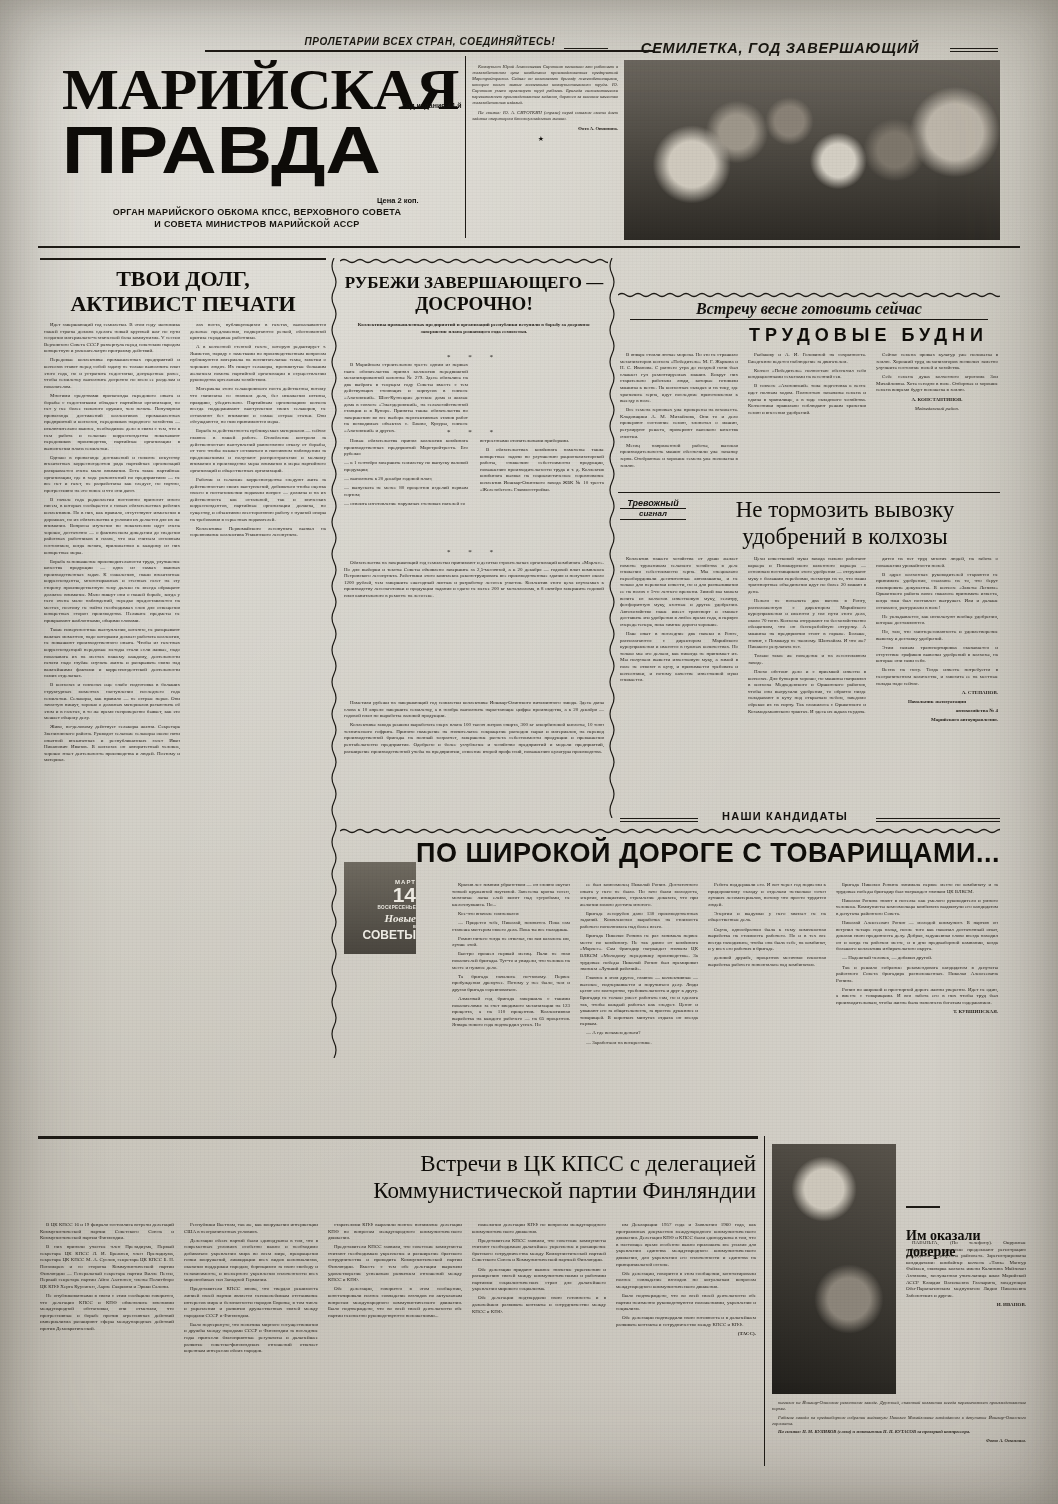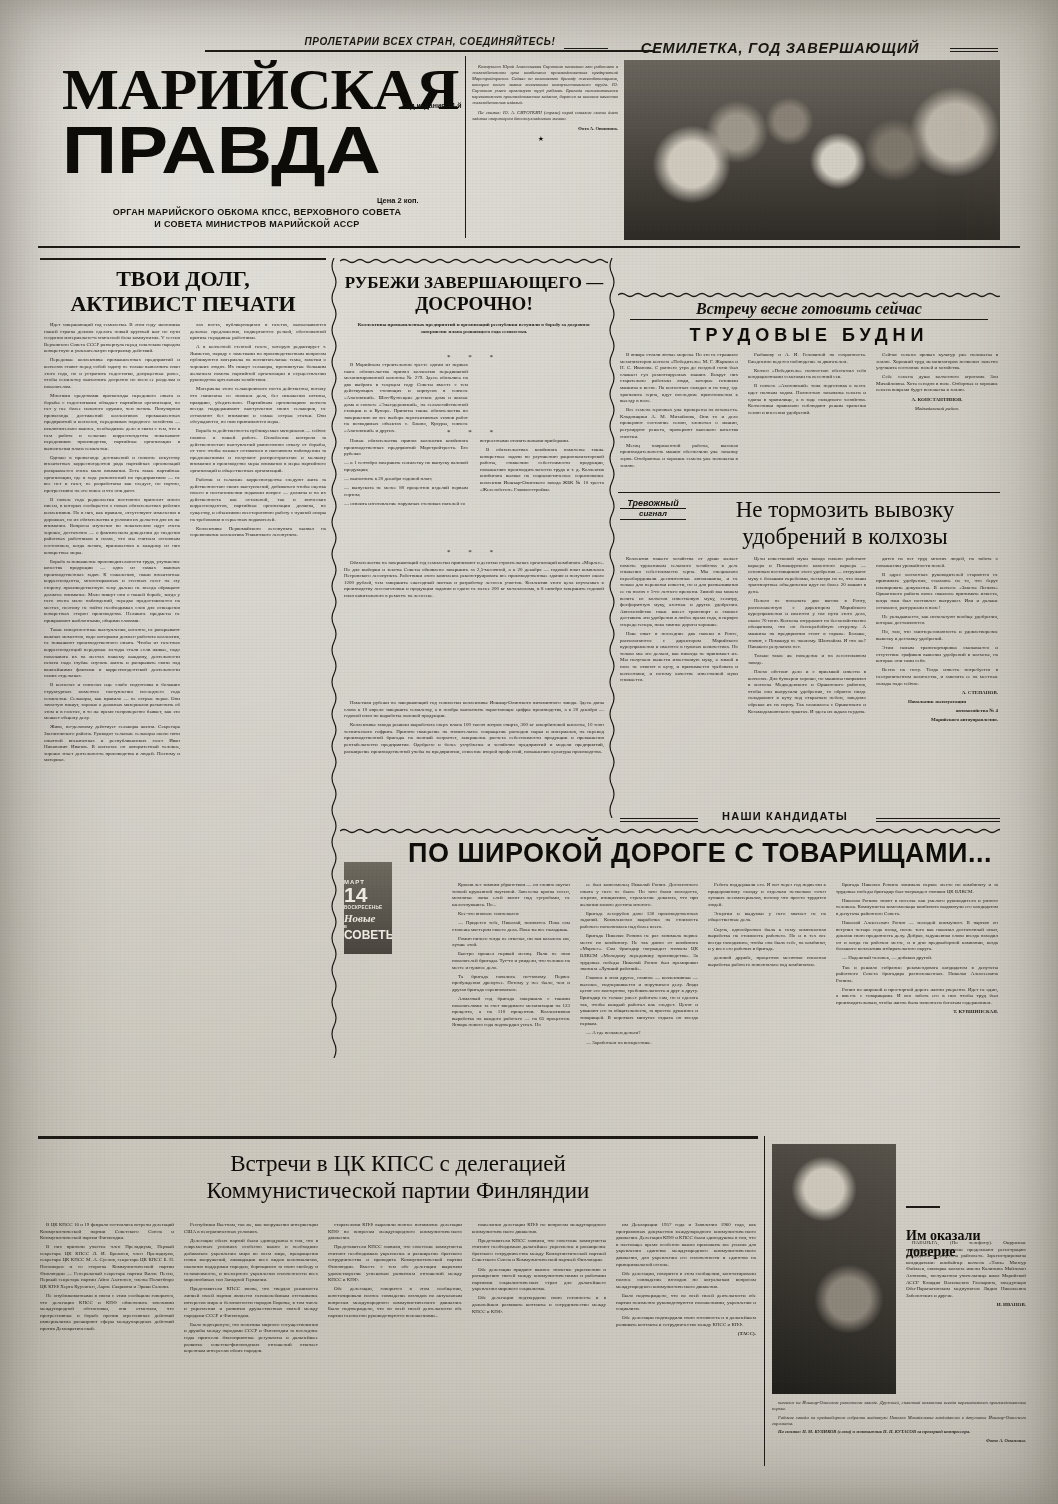--- a/index.html
+++ b/index.html
@@ -71,7 +71,7 @@
 
   
   .h-serif{font-family:"Liberation Serif",serif;font-weight:bold;text-align:center;color:#100e0a;}
-  .h-sans{font-family:"Liberation Sans",sans-serif;font-weight:bold;text-align:center;color:#100e0a;}
+  .h-sans{font-family:"Liberation Sans",sans-serif;font-weight:bold;text-align:right;color:#100e0a;}
   .kicker{font-family:Liberation Sans, sans-serif;font-style:italic;font-weight:bold;
      font-size:9px;line-height:10px;text-align:center;}
   .rubric{font-family:"Liberation Serif",serif;font-style:italic;font-weight:bold;

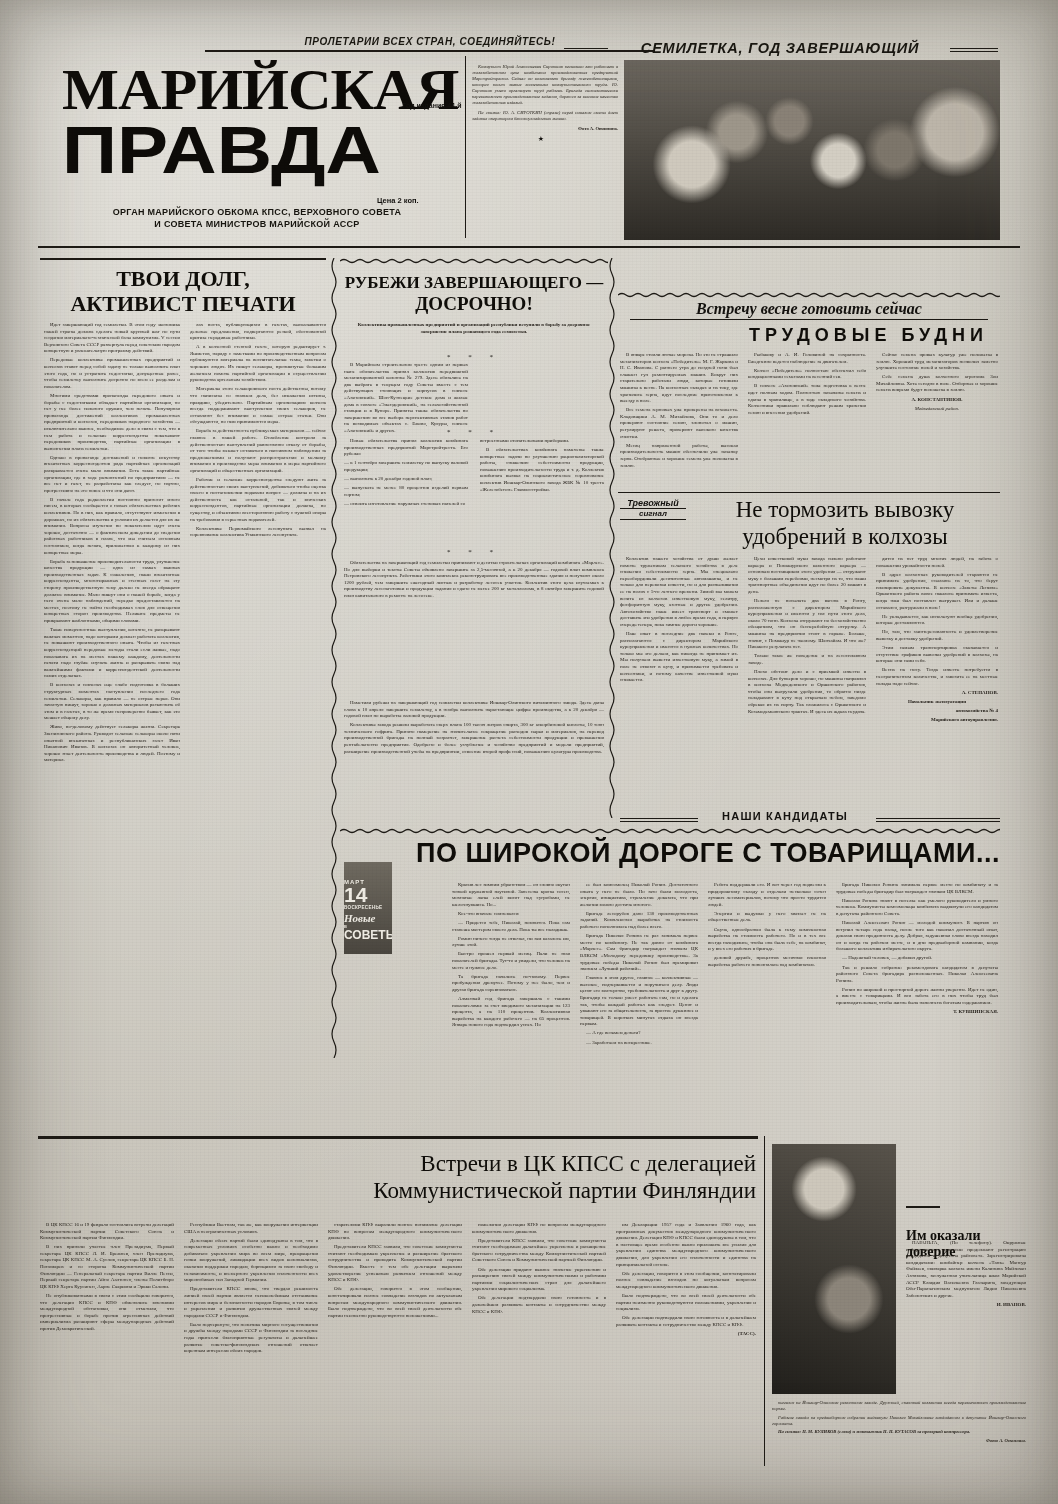--- a/index.html
+++ b/index.html
@@ -93,9 +93,9 @@
      radial-gradient(circle at 62% 62%, #8c857a 0 12%, rgba(0,0,0,0) 20%),
      linear-gradient(200deg,#58534b 0%,#3b3832 55%,#22201c 100%);}
 
-  .badge{position:absolute;width:48px;height:92px;overflow:hidden;
+  .badge{position:absolute;width:72px;height:92px;overflow:hidden;
      background:linear-gradient(180deg,#6f6a60,#4a463f);color:#efece4;
-     font-family:"Liberation Sans",sans-serif;text-align:left;}
+     font-family:"Liberation Sans",sans-serif;text-align:right;}
   .badge .bm{font-size:6px;font-weight:bold;margin-top:17px;letter-spacing:1px;}
   .badge .bd{font-size:21px;font-weight:bold;line-height:20px;}
   .badge .bw{font-size:4.6px;font-weight:bold;letter-spacing:.3px;}

